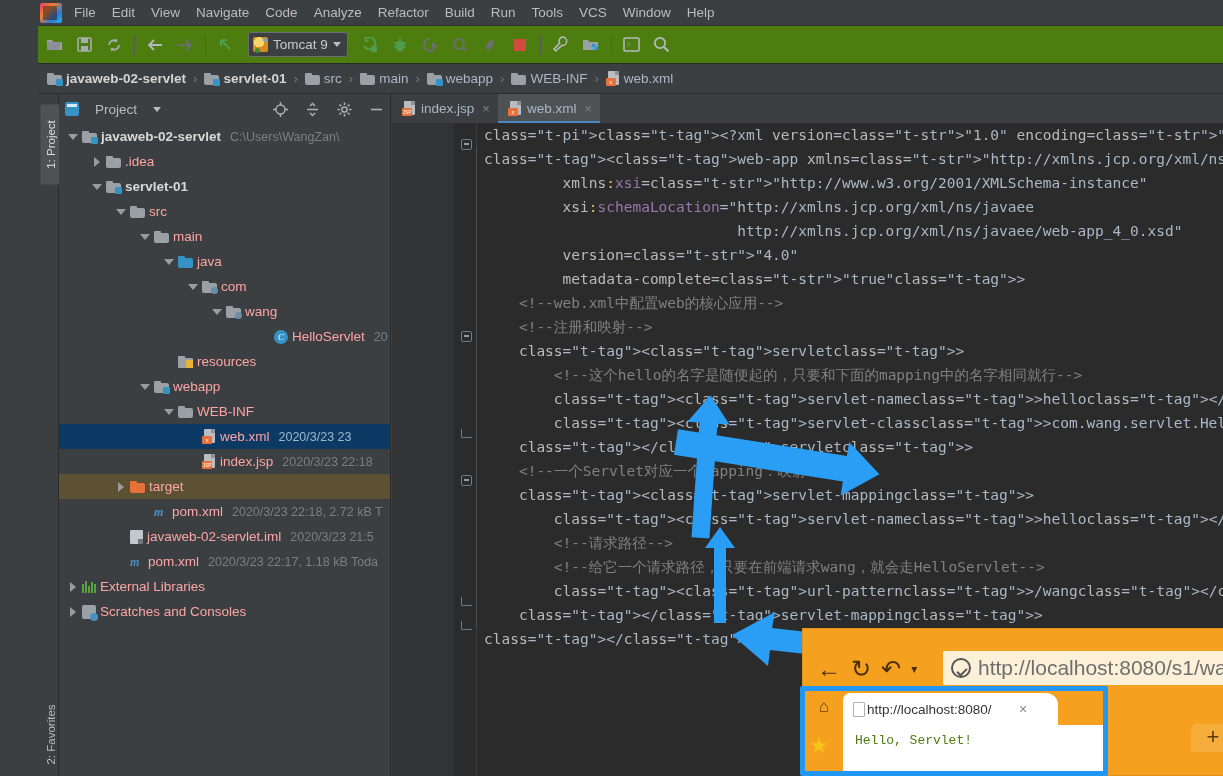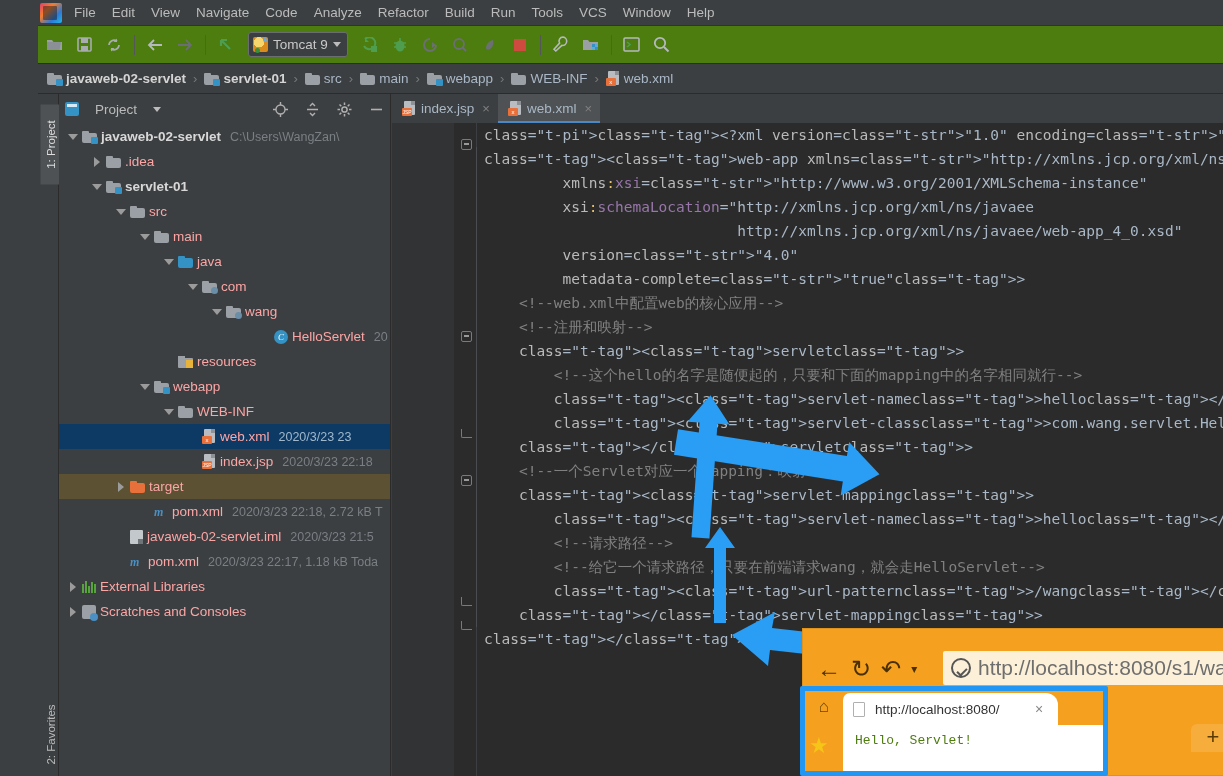--- a/index.html
+++ b/index.html
@@ -293,7 +293,7 @@
   .bf-tab {
     position:absolute; left:38px; top:2px; width:215px; height:32px;
     background:#ffffff; border-radius: 7px 12px 0 0;
-    display:flex; align-items:center; gap:10px; padding-left:10px;
+    display:flex; align-items:center; gap:2px; padding-left:10px;
   }
   .bf-tab .pg {
     width:12px;height:15px;background:#fff;border:1px solid #b0b0b0;border-radius:1px;

